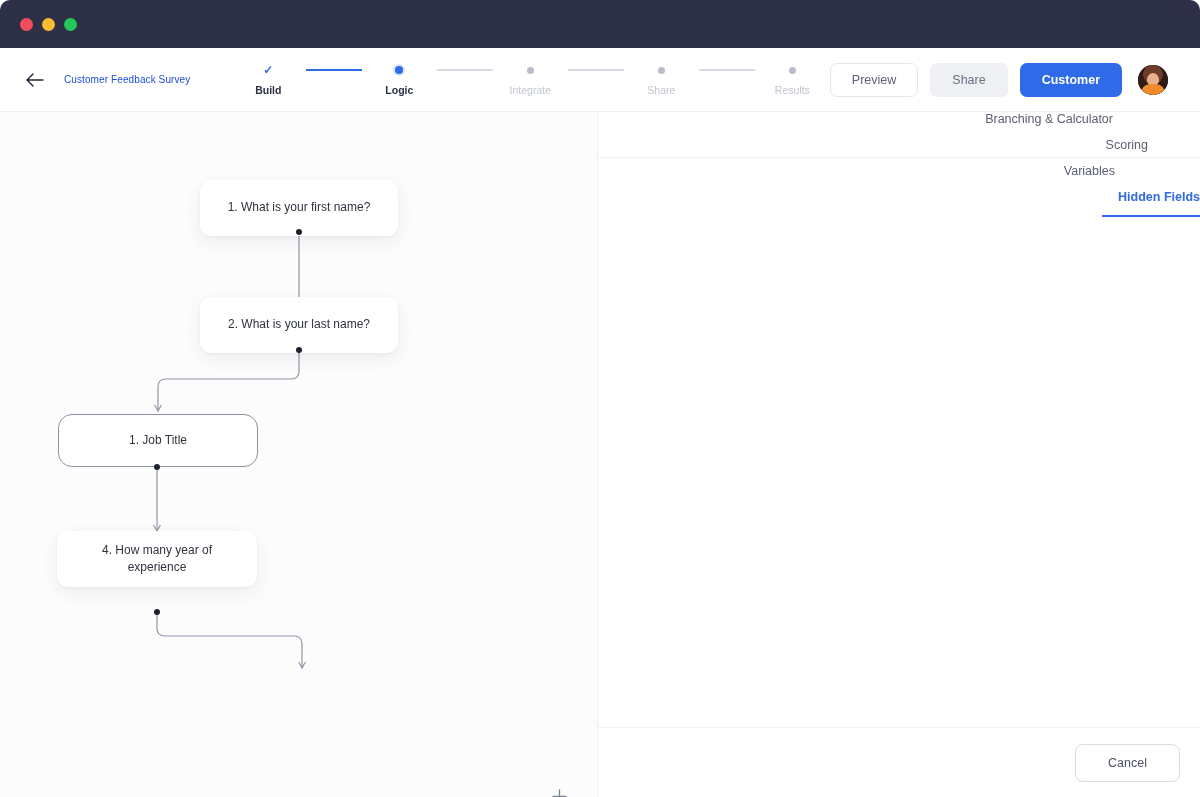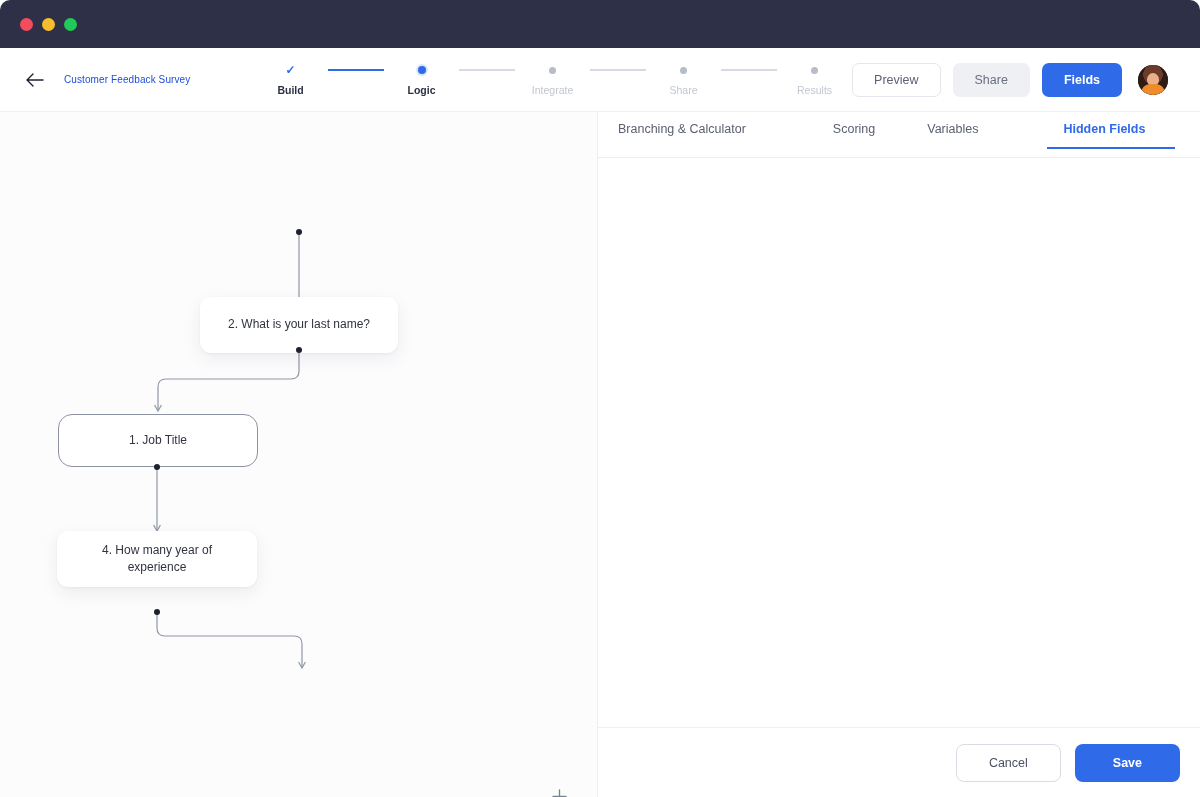--- a/index.html
+++ b/index.html
@@ -198,7 +198,7 @@
     <div class="header-right">
       <button class="btn btn-preview">Preview</button>
       <button class="btn btn-share">Share</button>
-      <button class="btn btn-publish">Fields</button>
+      <button class="btn btn-publish">Customer</button>
       <div class="avatar">
         <span class="hair"></span>
         <span class="face"></span>

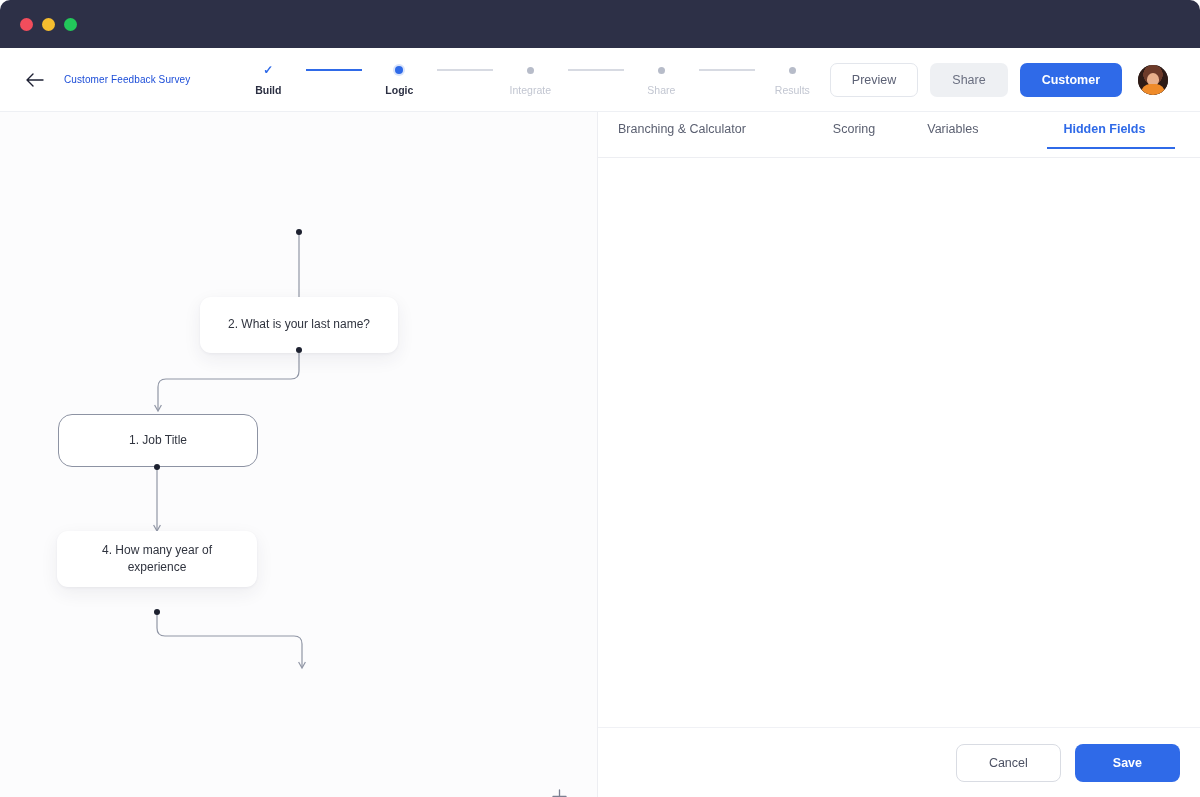--- a/index.html
+++ b/index.html
@@ -86,8 +86,8 @@
   
   .panel { position:absolute; top:112px; left:598px; width:602px; height:685px; background:#fff; }
   .tabs {
-    display:flex; align-items:center; height:46px; position:relative;
-    border-bottom:1px solid #edeef2; padding-left:20px;
+    display:flex; align-items:flex-end; height:46px; position:relative;
+    border-bottom:1px solid #edeef2; padding-left:20px;flex-direction:column;
   }
   .tab {
     font-size:12.5px; color:#5b6071; padding:0 0 12px 0; cursor:pointer; white-space:nowrap; position:relative;

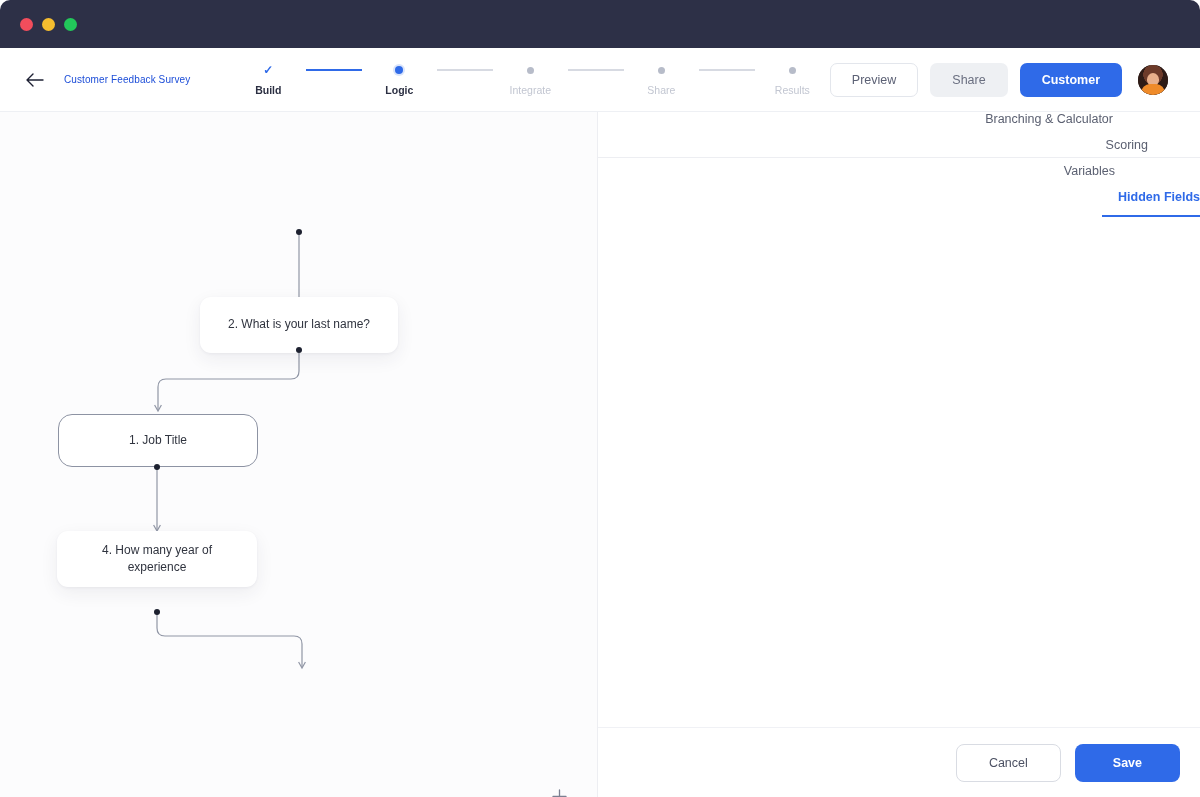--- a/index.html
+++ b/index.html
@@ -224,6 +224,9 @@
       <path d="M298.6 550 L302 556 L305.4 550" fill="none" stroke="#9096a5" stroke-width="1.2"></path>
     </svg>
 
+    <div class="node" style="left:200px; top:68px; width:198px; height:56px;">
+      <span>1. What is your first name?</span>
+    </div>
     <span class="port" style="left:296px; top:117px;"></span>
 
     <div class="node" style="left:200px; top:185px; width:198px; height:56px;">

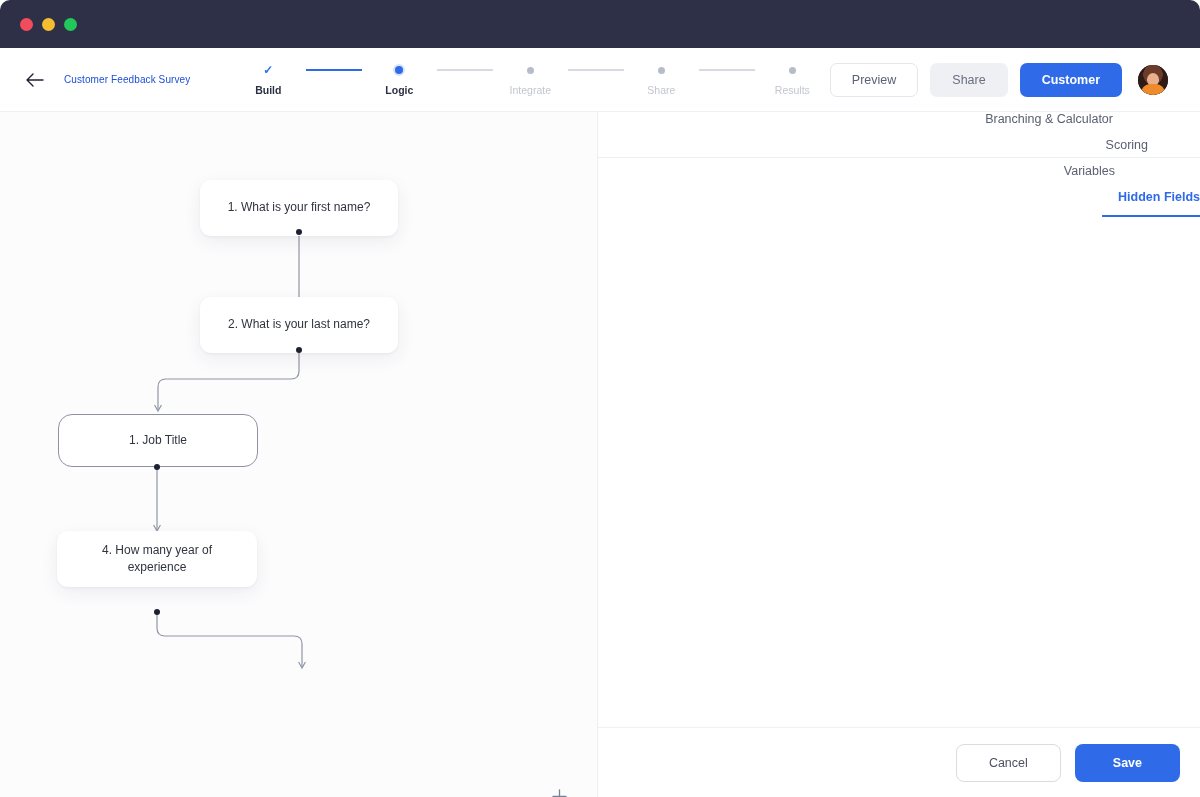--- a/index.html
+++ b/index.html
@@ -269,7 +269,6 @@
 
   <div class="footer">
     <button class="btn btn-cancel">Cancel</button>
-    <button class="btn btn-save">Save</button>
   </div>
 
 </div>

